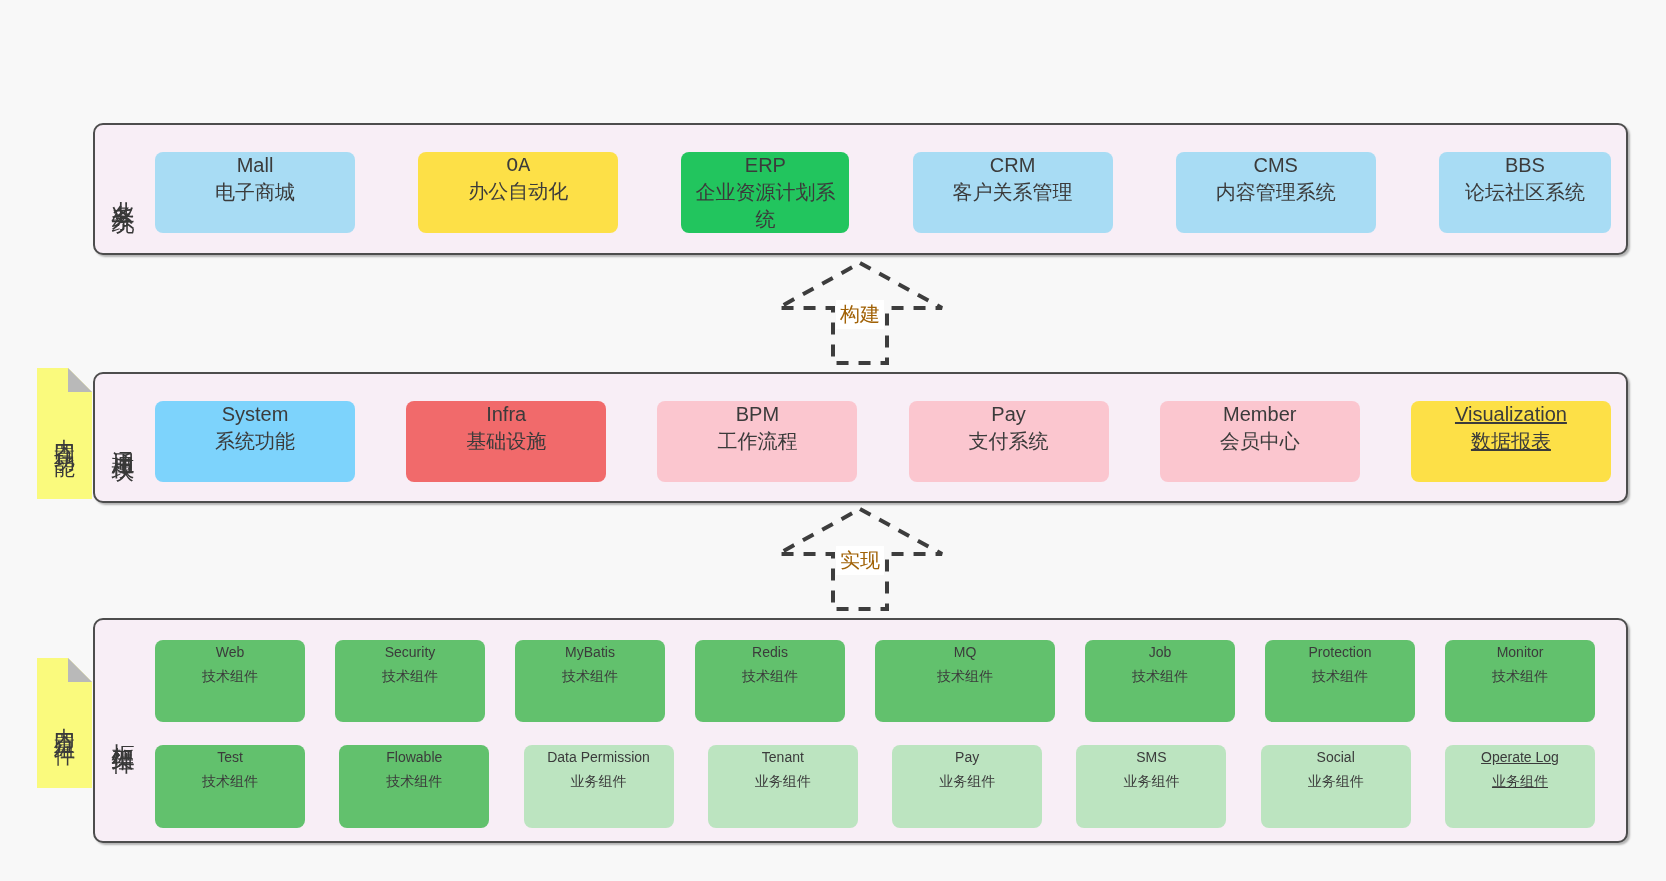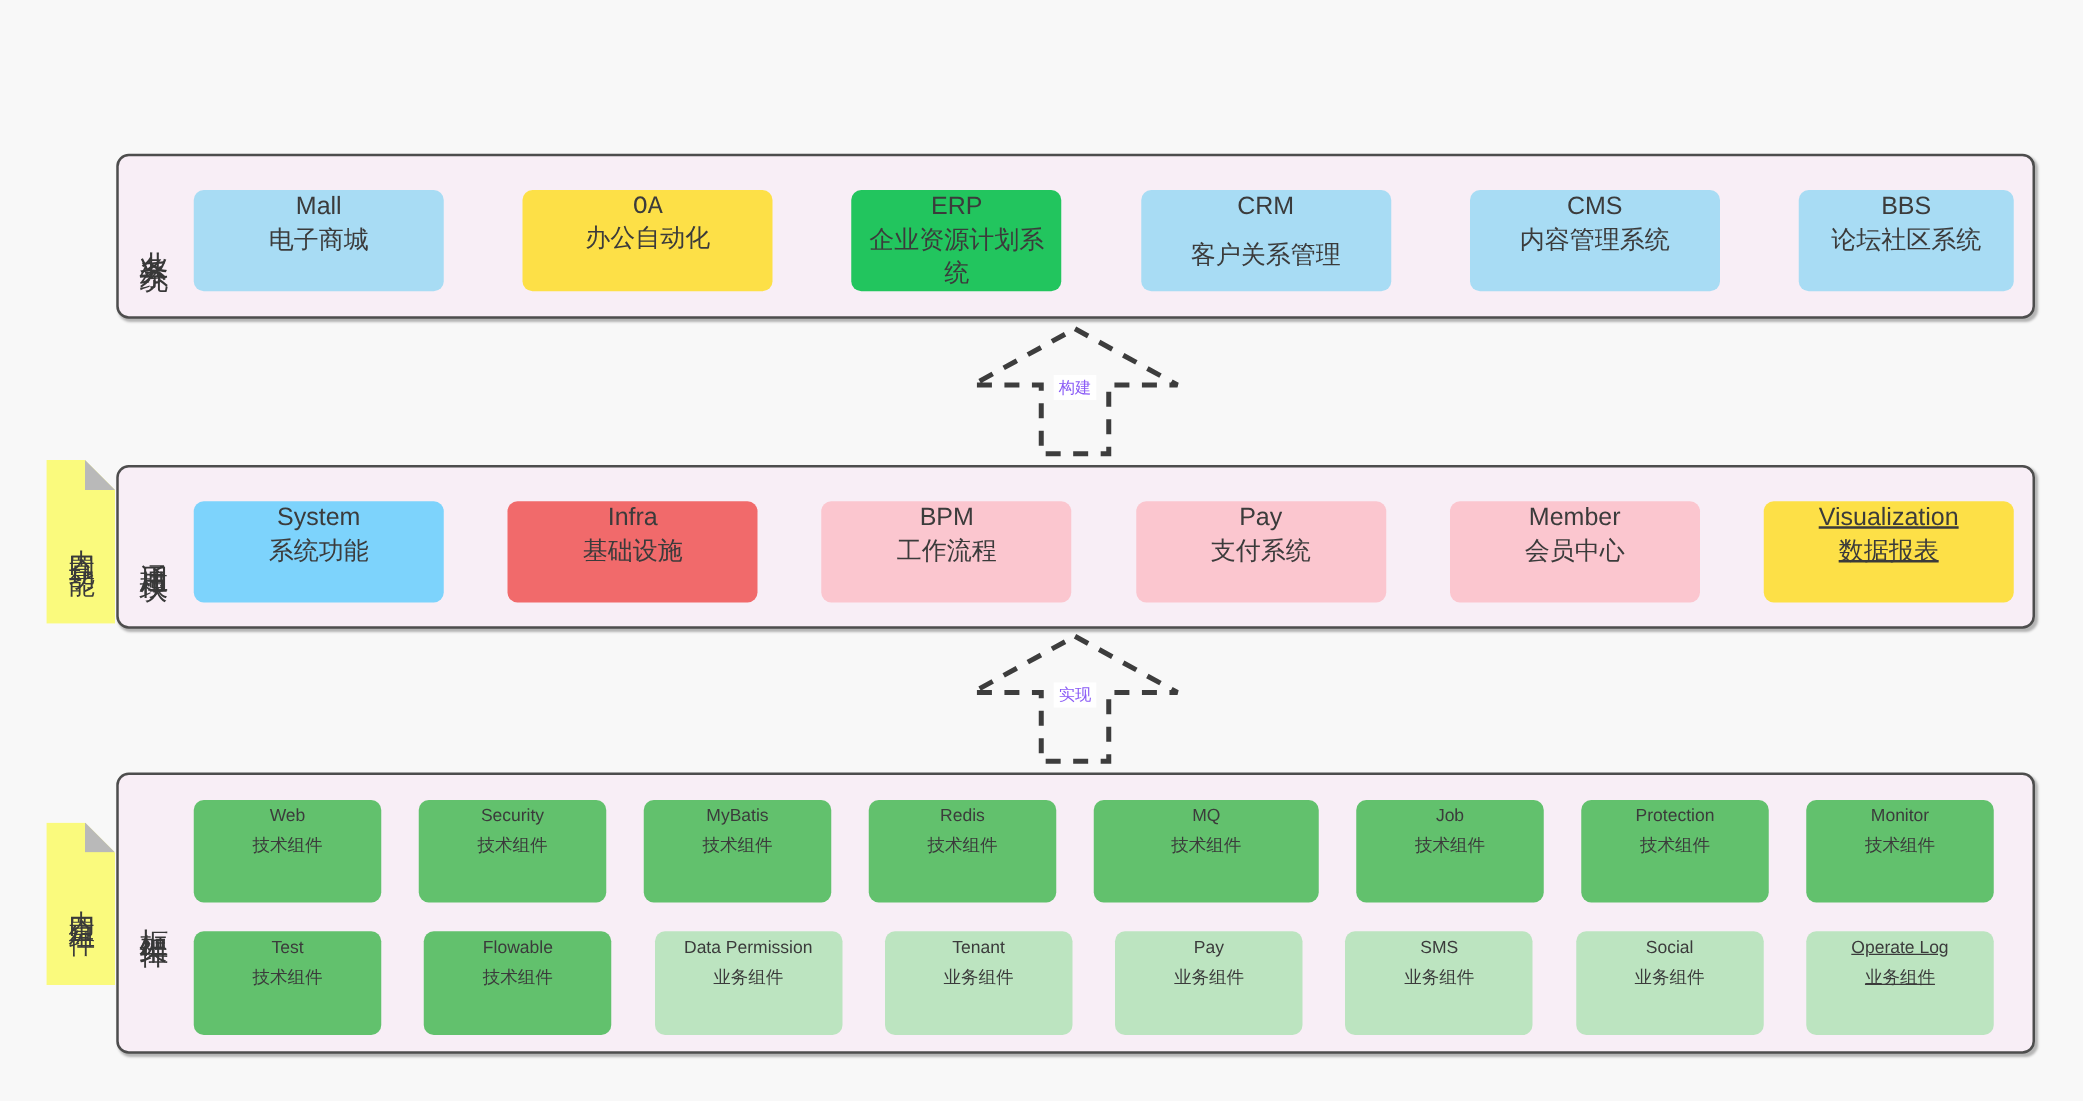--- a/index.html
+++ b/index.html
@@ -49,7 +49,7 @@
           <span>ERP</span>
           <span>企业资源计划系统</span>
         </div>
-        <div class="box" style="width: 200px; background: rgb(168, 220, 244); gap: 12px;">
+        <div class="box" style="width: 200px; background: rgb(168, 220, 244);">
           <span>CRM</span>
           <span>客户关系管理</span>
         </div>

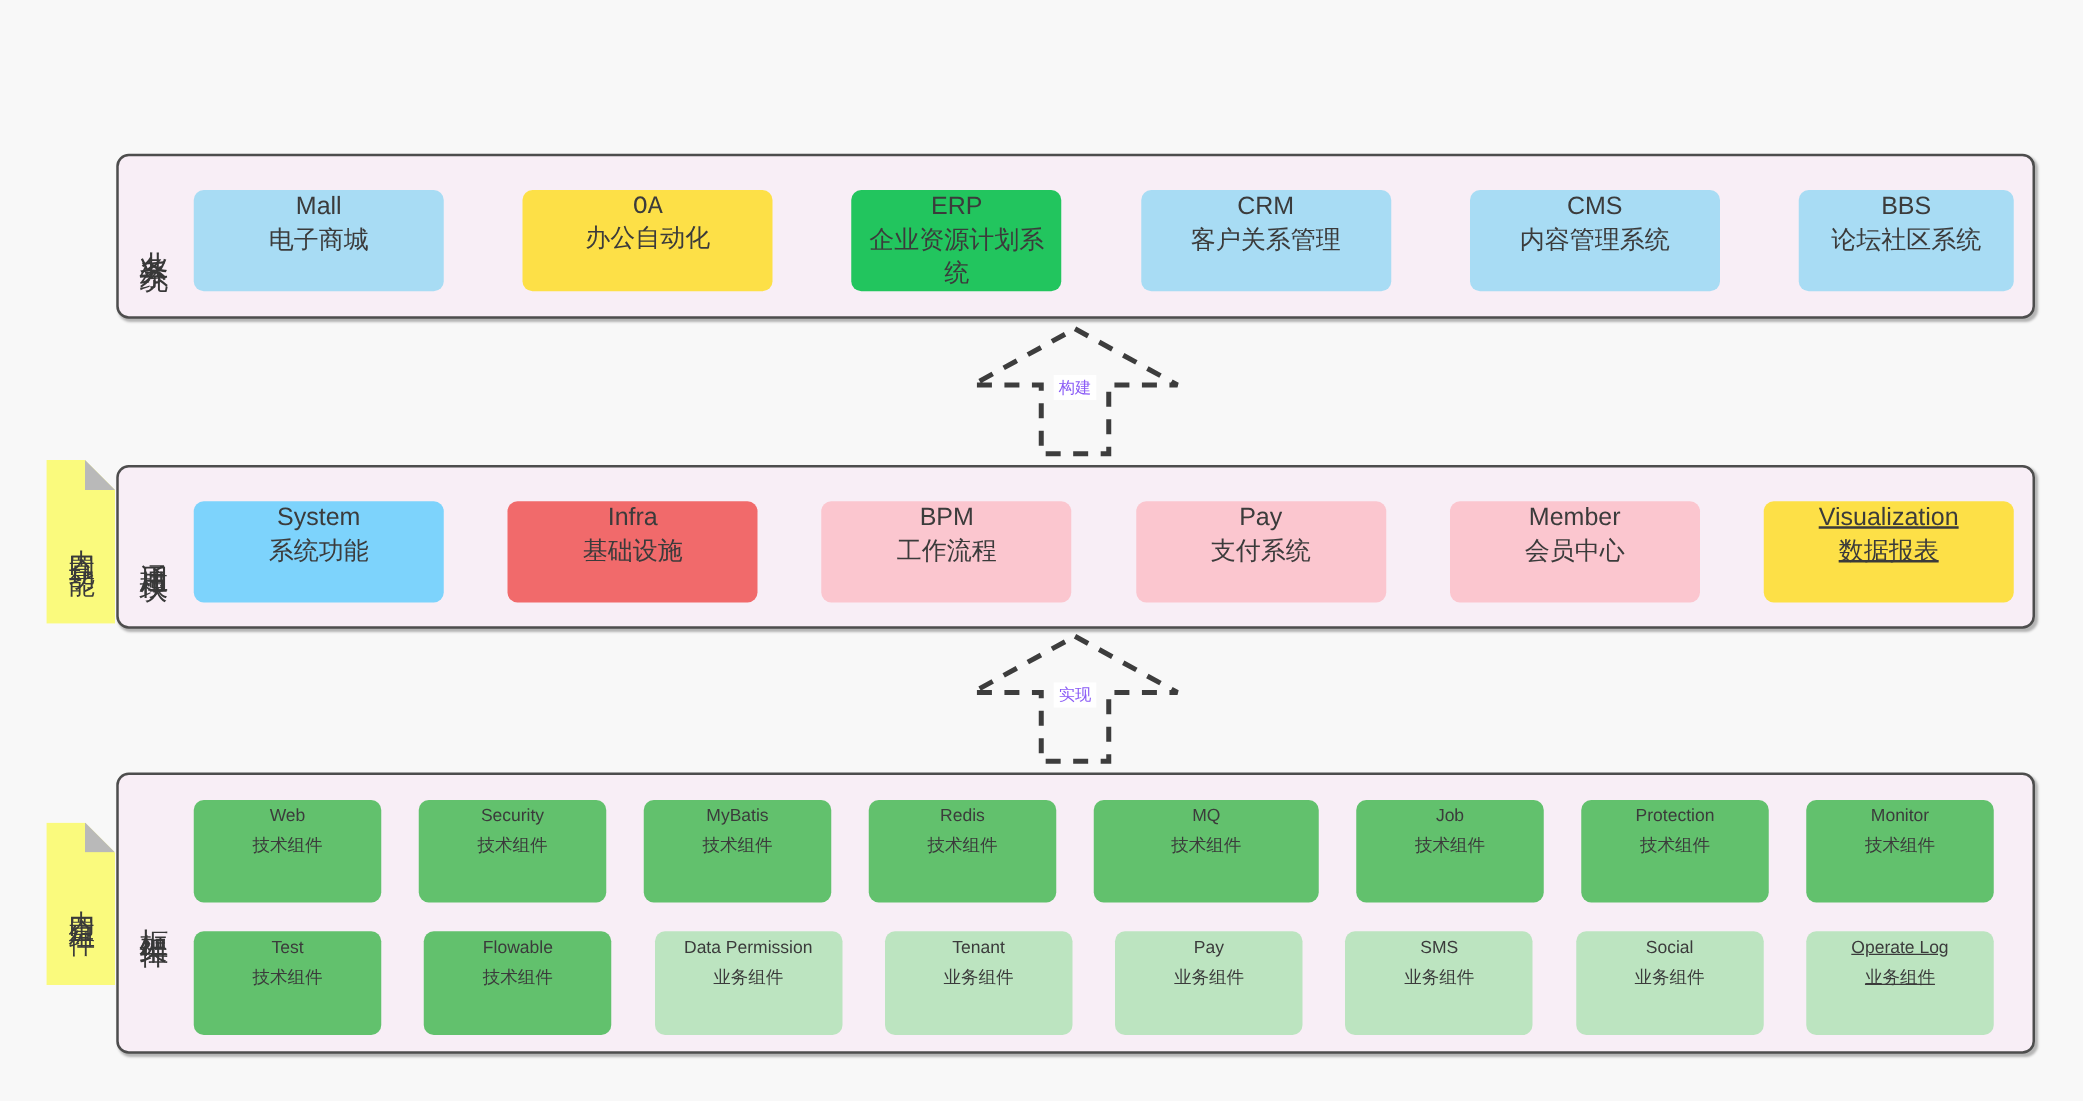--- a/index.html
+++ b/index.html
@@ -25,7 +25,7 @@
   .arrow-wrap{position:absolute;width:180px;height:110px;}
   .arrow-wrap svg{position:absolute;inset:0;}
   .arrow-label{position:absolute;top:42px;left:50%;transform:translateX(-50%);background:#ffffff;
-               padding:1px 4px;font-size:13px;color:#8b5cf6;white-space:nowrap;}
+               padding:1px 4px;font-size:20px;color:#a16207;white-space:nowrap;}
 </style>
 </head>
 <body>

